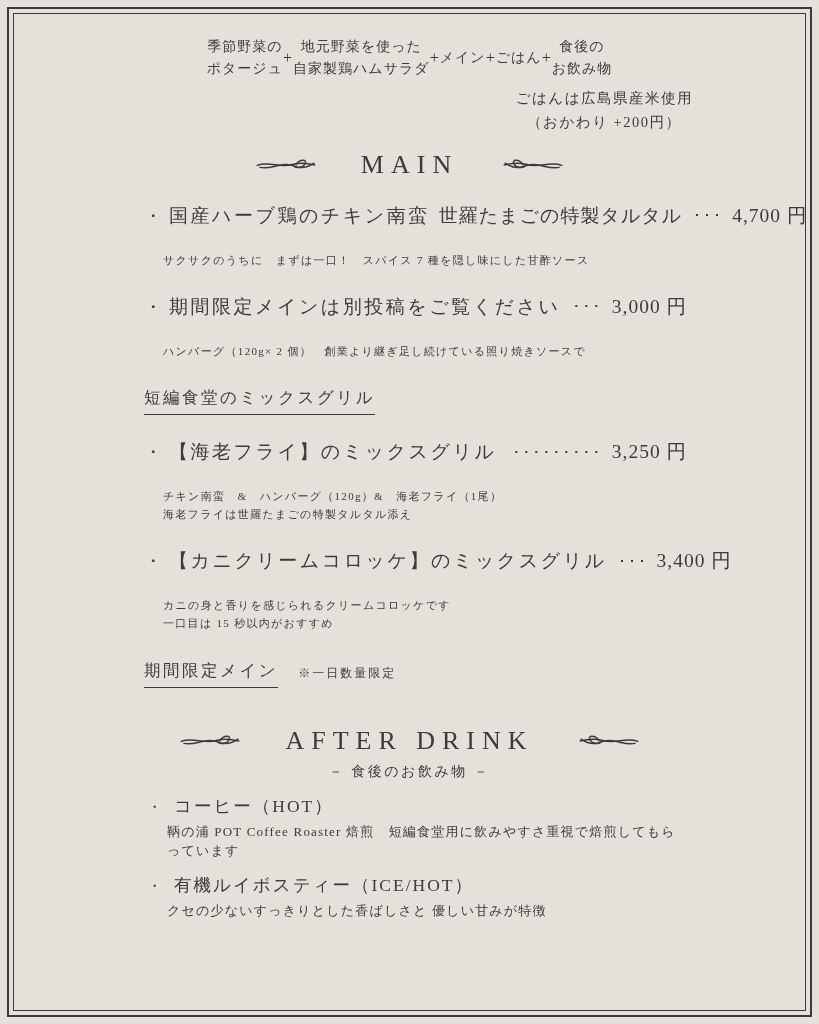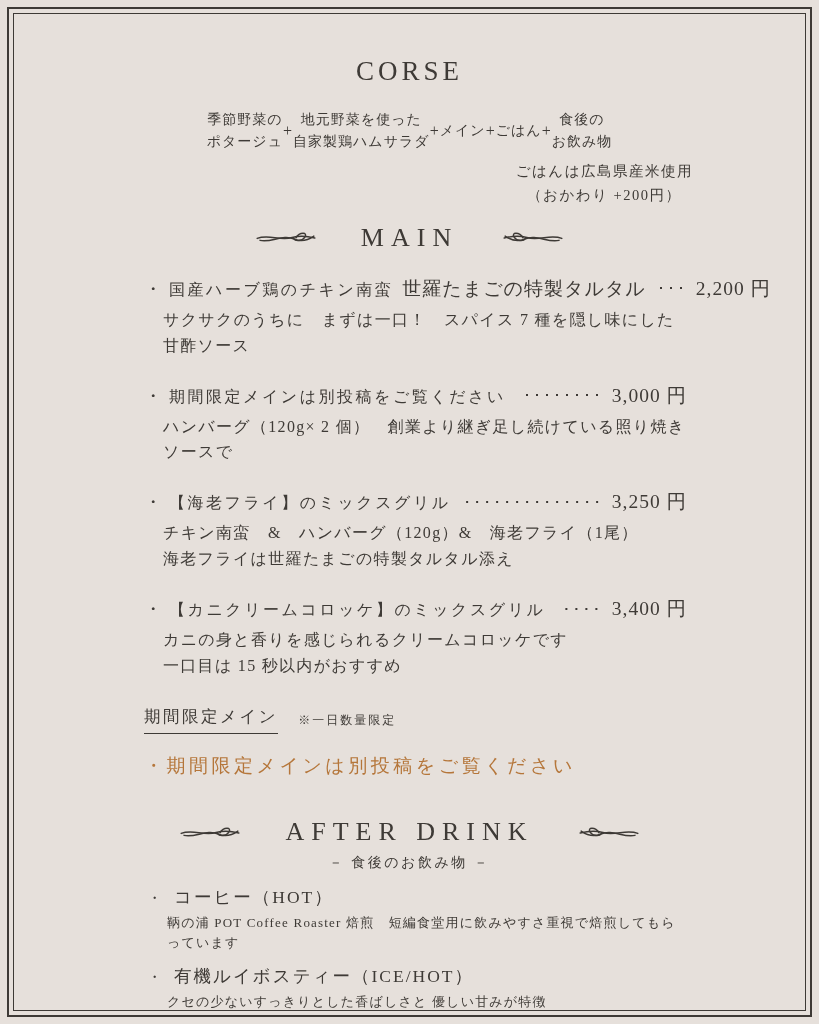--- a/index.html
+++ b/index.html
@@ -99,7 +99,6 @@
 
 <div class="content">
 
-  <div class="corse-title">CORSE</div>
 
   <div class="course-row">
     <div class="course-item">

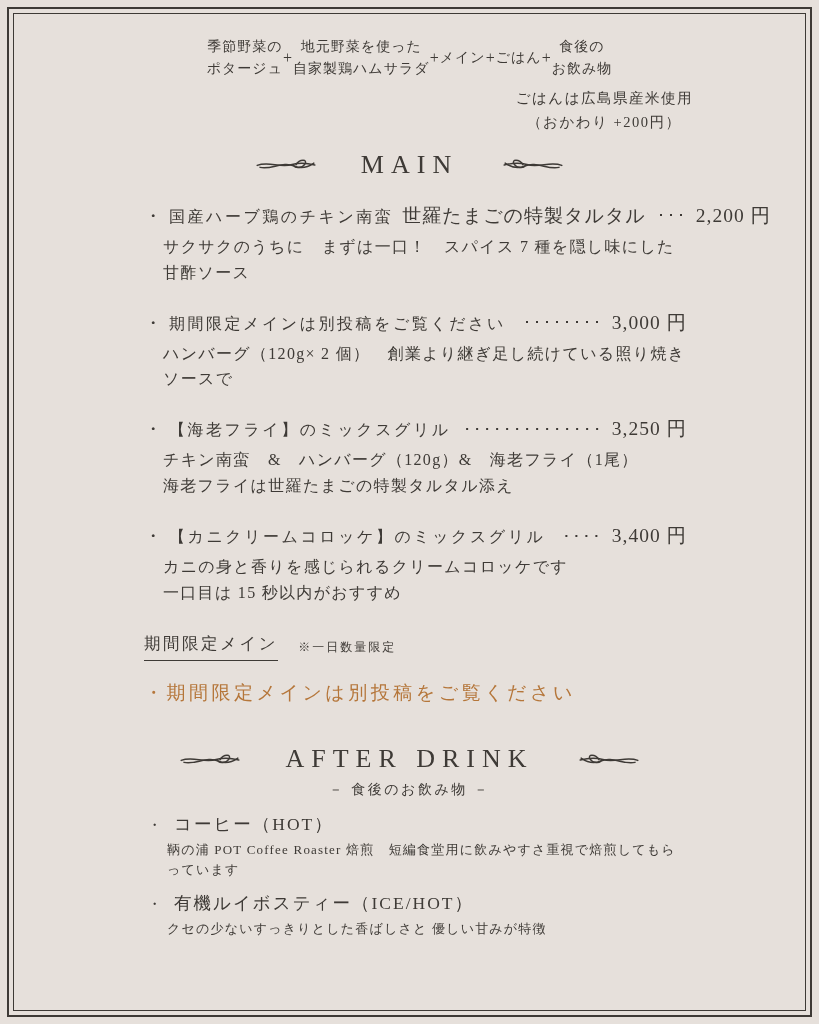--- a/index.html
+++ b/index.html
@@ -55,7 +55,7 @@
   .menu-list{margin:0 118px 0 130px;}
   .item-row{display:flex;align-items:baseline;}
   .bullet{font-size:18px;margin-right:7px;flex:none;}
-  .item-title{font-size:16px;letter-spacing:2.5px;white-space:nowrap;}
+  .item-title{font-size:19px;letter-spacing:2.5px;white-space:nowrap;}
   .item-subtitle{font-size:19px;letter-spacing:1px;margin-left:9px;white-space:nowrap;}
   .leader{
     flex:1 1 auto;min-width:26px;height:12px;align-self:center;

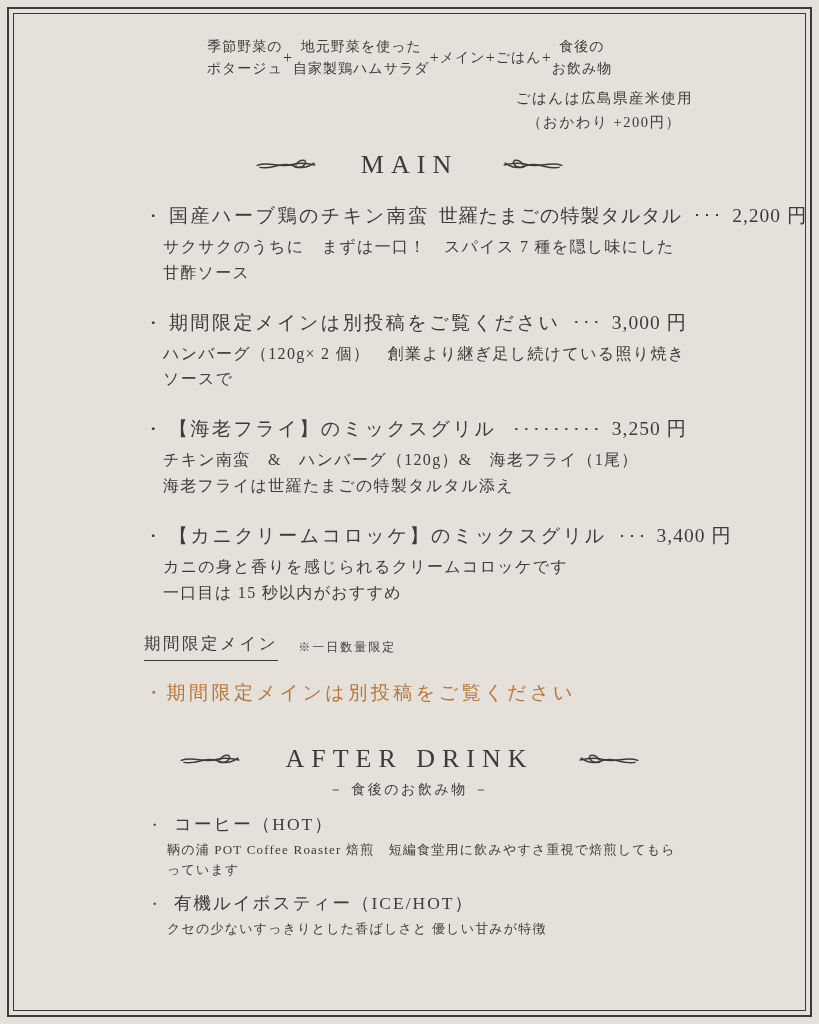--- a/index.html
+++ b/index.html
@@ -154,7 +154,7 @@
         <span class="item-title">国産ハーブ鶏のチキン南蛮</span>
         <span class="item-subtitle">世羅たまごの特製タルタル</span>
         <span class="leader"></span>
-        <span class="price">2,200 円</span>
+        <span class="price">4,700 円</span>
       </div>
       <div class="item-desc">サクサクのうちに　まずは一口！　スパイス 7 種を隠し味にした甘酢ソース</div>
     </div>

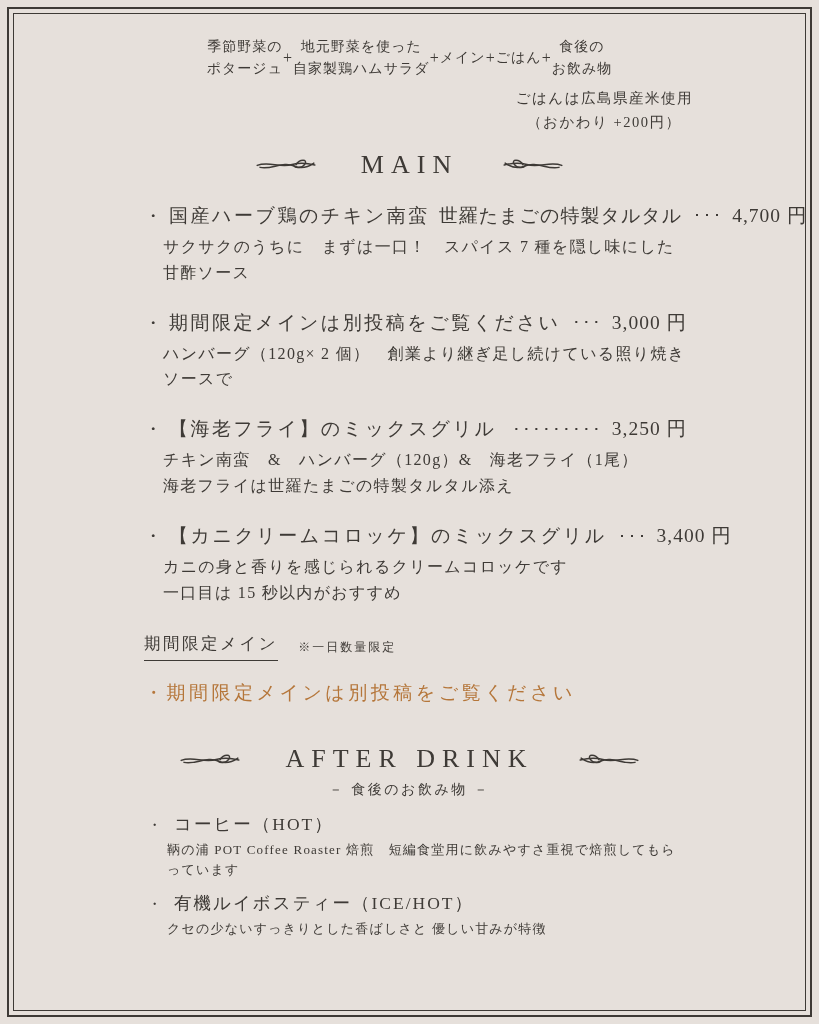--- a/index.html
+++ b/index.html
@@ -64,7 +64,7 @@
     background-size:10px 12px;background-repeat:repeat-x;background-position:right center;
   }
   .price{font-size:19.5px;letter-spacing:1px;white-space:nowrap;flex:none;}
-  .item-desc{font-size:16px;letter-spacing:1.3px;line-height:1.62;margin:5px 0 0 19px;}
+  .item-desc{font-size:11px;letter-spacing:1.3px;line-height:1.62;margin:23px 0 0 19px;}
 
   .mt-item1{margin-top:22px;}
   .mt-item{margin-top:23px;}

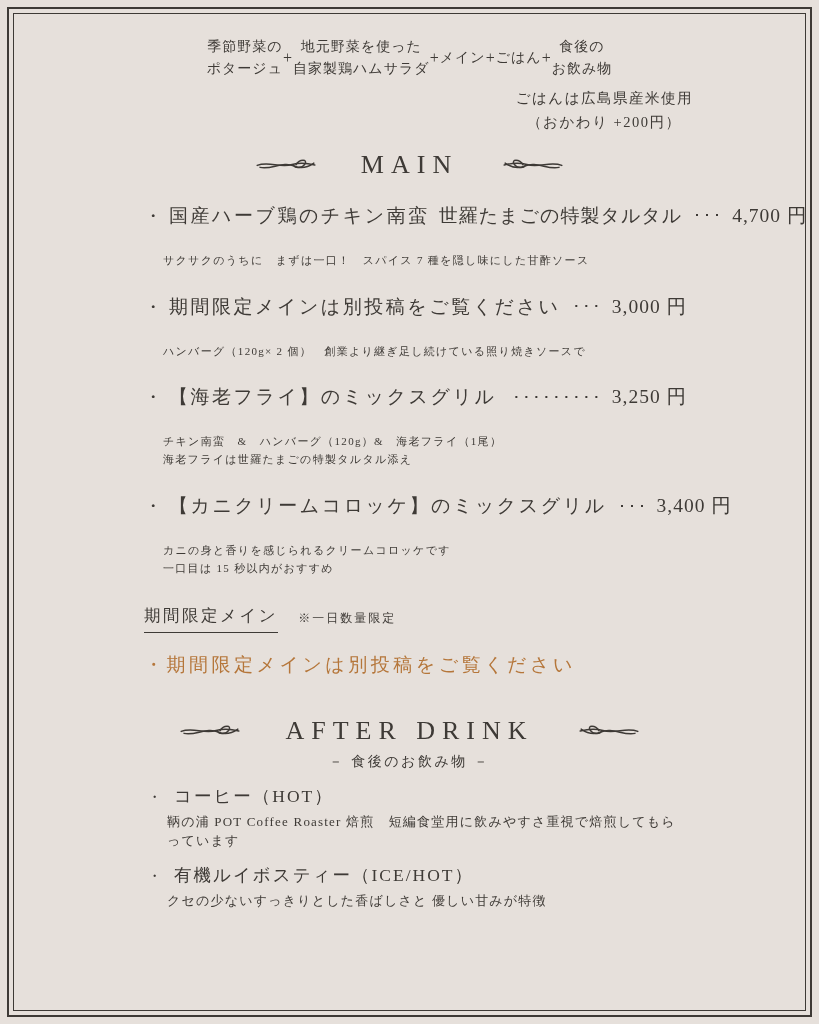--- a/index.html
+++ b/index.html
@@ -170,6 +170,9 @@
     </div>
   </div>
 
+  <div class="sub-heading-row">
+    <span class="sub-heading">短編食堂のミックスグリル</span>
+  </div>
 
   <div class="menu-list">
 

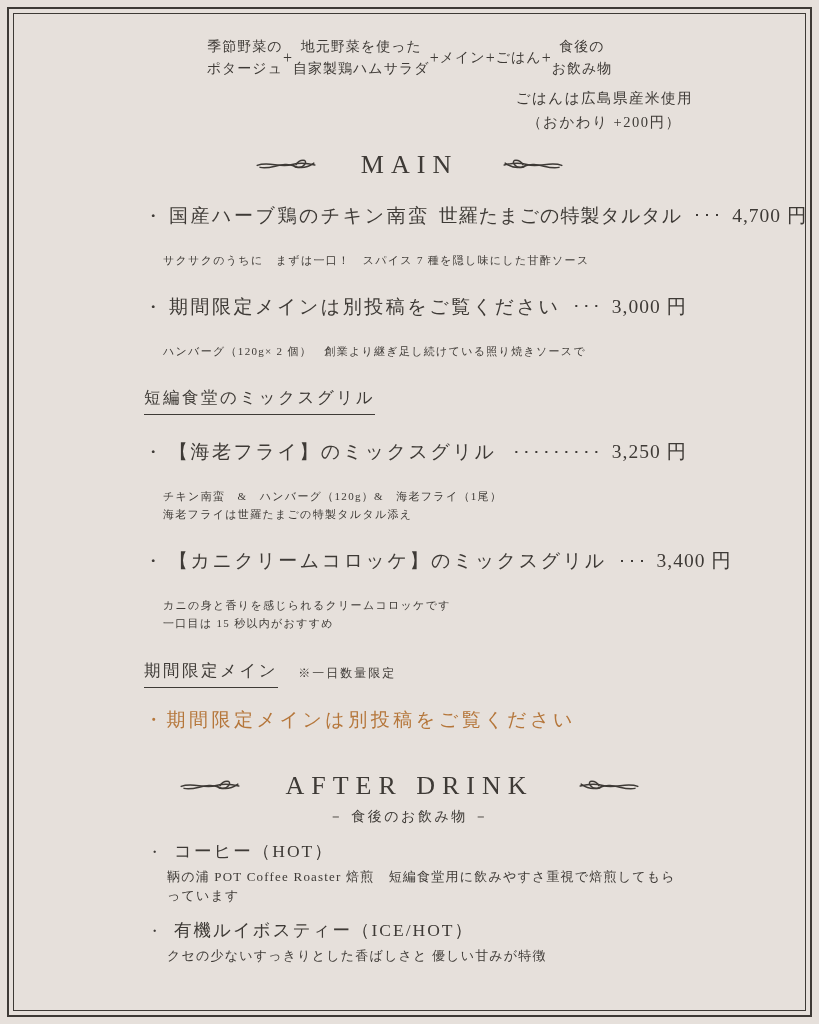--- a/index.html
+++ b/index.html
@@ -208,9 +208,6 @@
     <span class="sub-note">※一日数量限定</span>
   </div>
 
-  <div class="limited-message">
-    <span>・</span><span>期間限定メインは別投稿をご覧ください</span>
-  </div>
 
   <div class="orn-heading after-heading">
     <span class="orn left">

